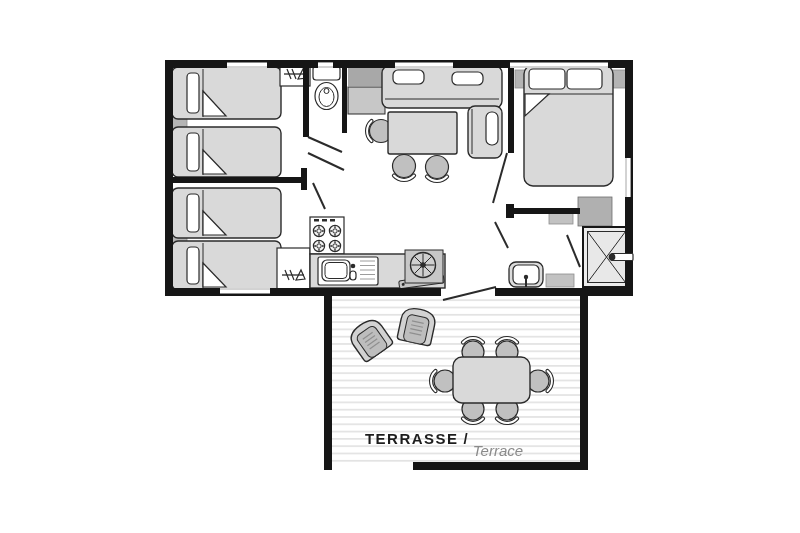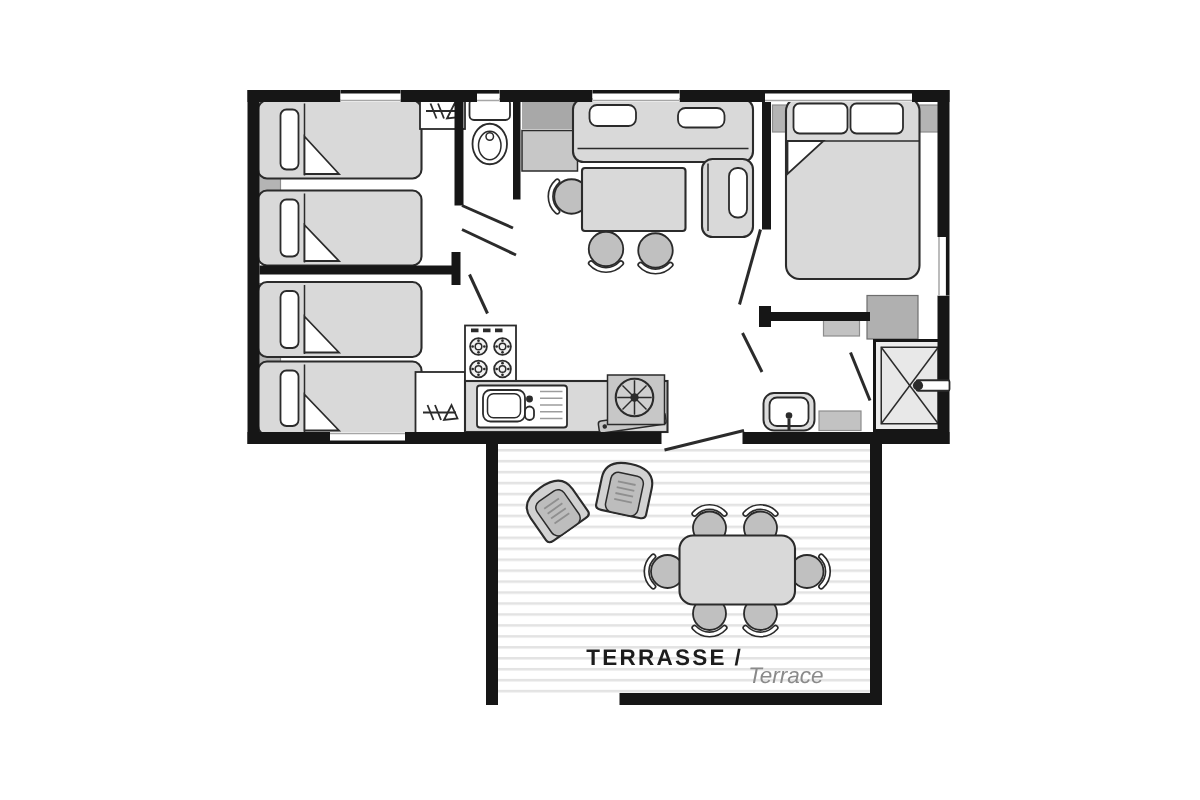--- a/index.html
+++ b/index.html
@@ -23,7 +23,7 @@
   .cb-w{stroke:#ffffff;stroke-width:2;fill:none;stroke-linecap:round;}
   .dot{fill:var(--outline);}
   
-  .terrace-label{position:absolute;left:346px;top:429px;width:248px;height:20px;
+  .terrace-label{position:absolute;left:320px;top:429px;width:248px;height:20px;
                  display:flex;justify-content:center;align-items:center;gap:5px;
                  font-size:15px;line-height:18px;}
   .terrace-label .primary{font-weight:bold;letter-spacing:1.5px;color:var(--text_primary);}

